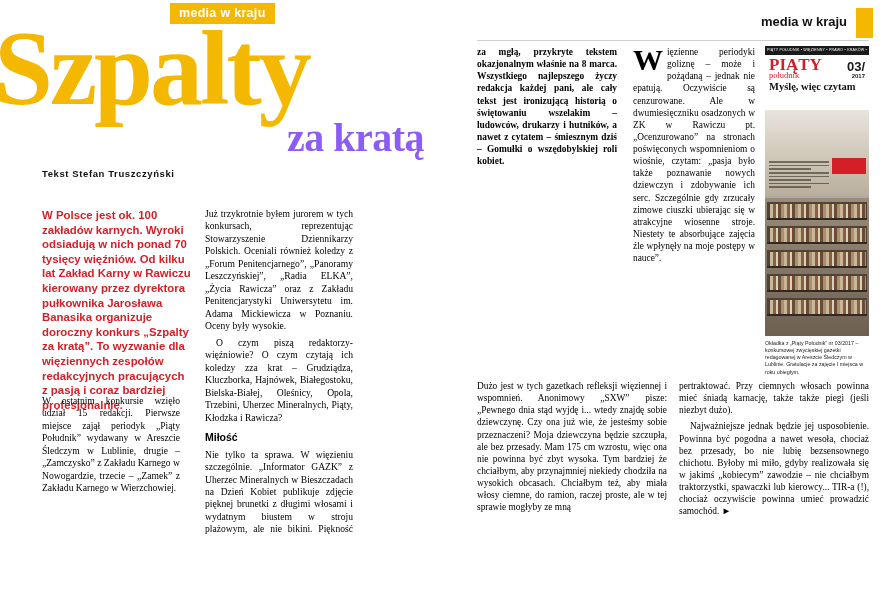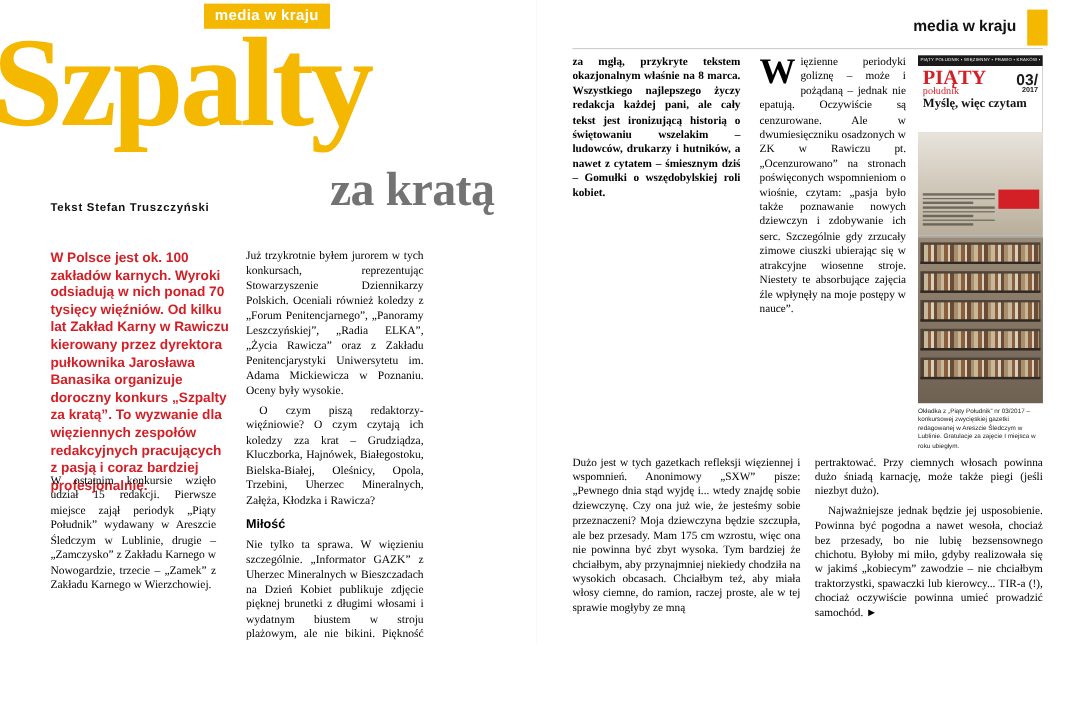--- a/index.html
+++ b/index.html
@@ -49,15 +49,14 @@
   }
   .sub-title {
     position: absolute;
-    left: 0; top: 114px;
+    left: 12px; top: 114px;
     width: 412px;
     text-align: right;
-    color: #737373;
+    color: #8b5cf6;
     font-family: "Liberation Serif", serif;
     font-weight: bold;
     font-size: 40px;
     letter-spacing: -0.5px;
-    margin-top: 20px;
   }
   .byline {
     position: absolute;

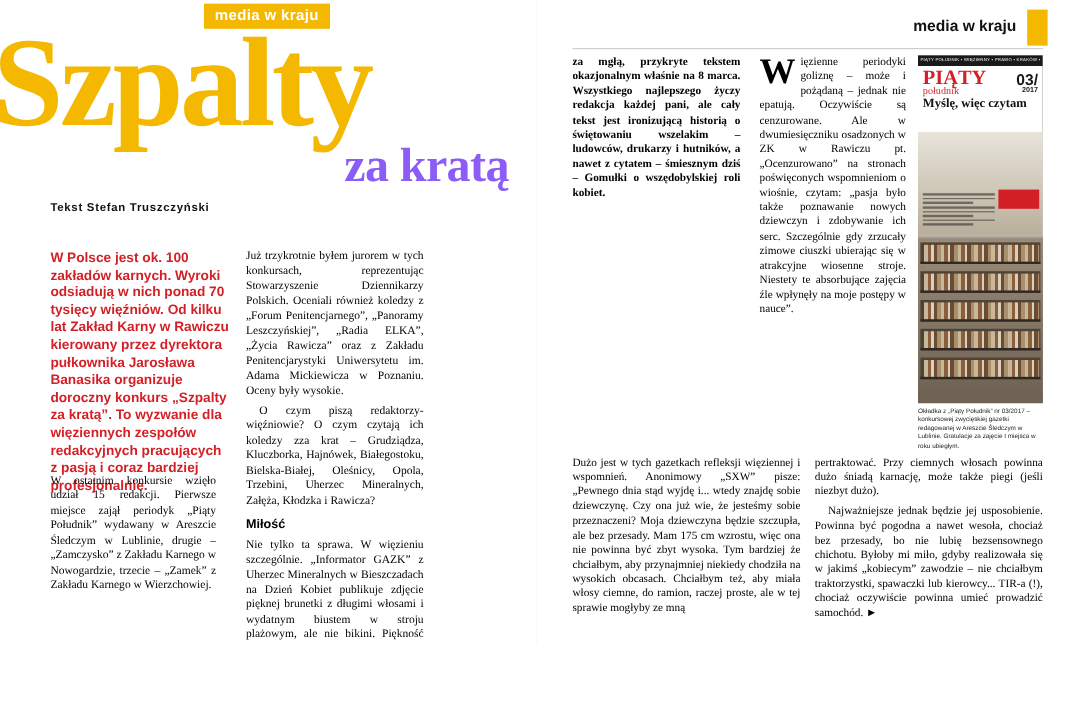--- a/index.html
+++ b/index.html
@@ -331,7 +331,7 @@
 
     <div class="lcol" id="lcol2">
       <p class="noind">Już trzykrotnie byłem jurorem w tych konkursach, reprezentując Stowarzyszenie Dziennikarzy Polskich. Oceniali również koledzy z „Forum Penitencjarnego”, „Panoramy Leszczyńskiej”, „Radia ELKA”, „Życia Rawicza” oraz z Zakładu Penitencjarystyki Uniwersytetu im. Adama Mickiewicza w Poznaniu. Oceny były wysokie.</p>
-      <p>O czym piszą redaktorzy-więźniowie? O czym czytają ich koledzy zza krat – Grudziądza, Kluczborka, Hajnówek, Białegostoku, Bielska-Białej, Oleśnicy, Opola, Trzebini, Uherzec Mineralnych, Załęża, Kłodzka i Rawicza?</p>
+      <p>O czym piszą redaktorzy-więźniowie? O czym czytają ich koledzy zza krat – Grudziądza, Kluczborka, Hajnówek, Białegostoku, Bielska-Białej, Oleśnicy, Opola, Trzebini, Uherzec Mineralnych, Piąty, Kłodzka i Rawicza?</p>
       <div class="subhead">Miłość</div>
       <p class="noind">Nie tylko ta sprawa. W więzieniu szczególnie. „Informator GAZK” z Uherzec Mineralnych w Bieszczadach na Dzień Kobiet publikuje zdjęcie pięknej brunetki z długimi włosami i wydatnym biustem w stroju plażowym, ale nie bikini. Piękność patrzy nam głęboko w oczy, siedzi podparta u uniesioną w górę nogą, ale dolna część kostiumu i gołe uda są już</p>
     </div>

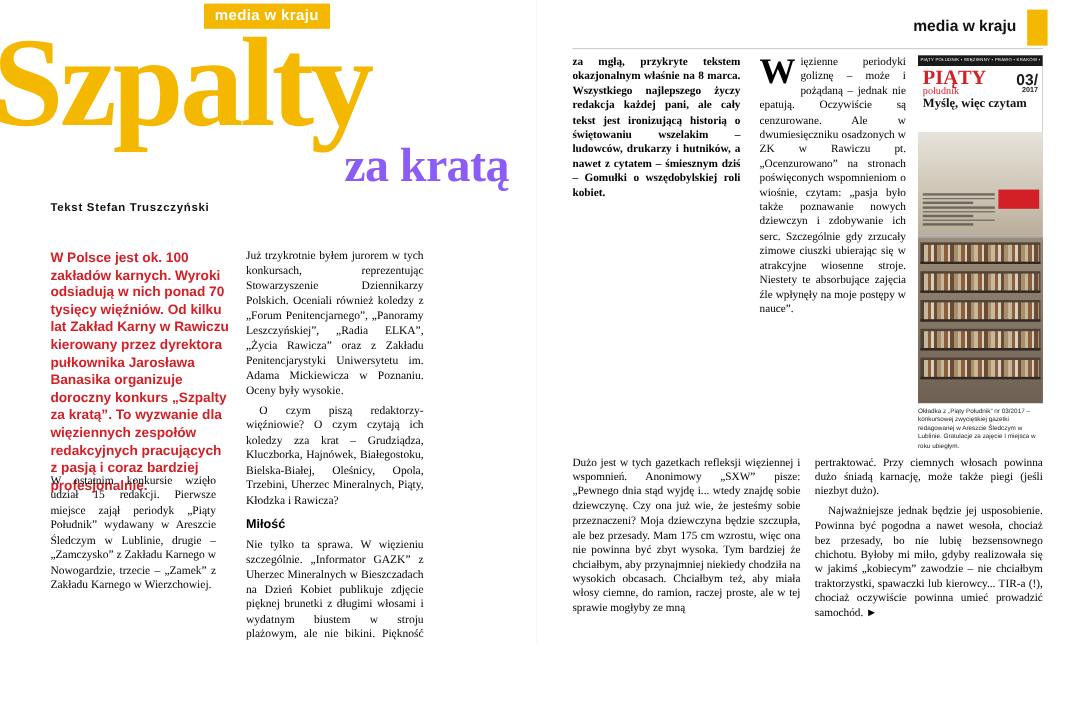--- a/index.html
+++ b/index.html
@@ -411,7 +411,7 @@
     </div>
 
     <div class="rcol" id="rcol4">
-      <p class="noind">pertraktować. Przy ciemnych włosach powinna dużo śniadą karnację, może także piegi (jeśli niezbyt dużo).</p>
+      <p class="noind">pertraktować. Przy ciemnych włosach powinna mieć śniadą karnację, także także piegi (jeśli niezbyt dużo).</p>
       <p>Najważniejsze jednak będzie jej usposobienie. Powinna być pogodna a nawet wesoła, chociaż bez przesady, bo nie lubię bezsensownego chichotu. Byłoby mi miło, gdyby realizowała się w jakimś „kobiecym” zawodzie – nie chciałbym traktorzystki, spawaczki lub kierowcy... TIR-a (!), chociaż oczywiście powinna umieć prowadzić samochód. ►</p>
     </div>
 

